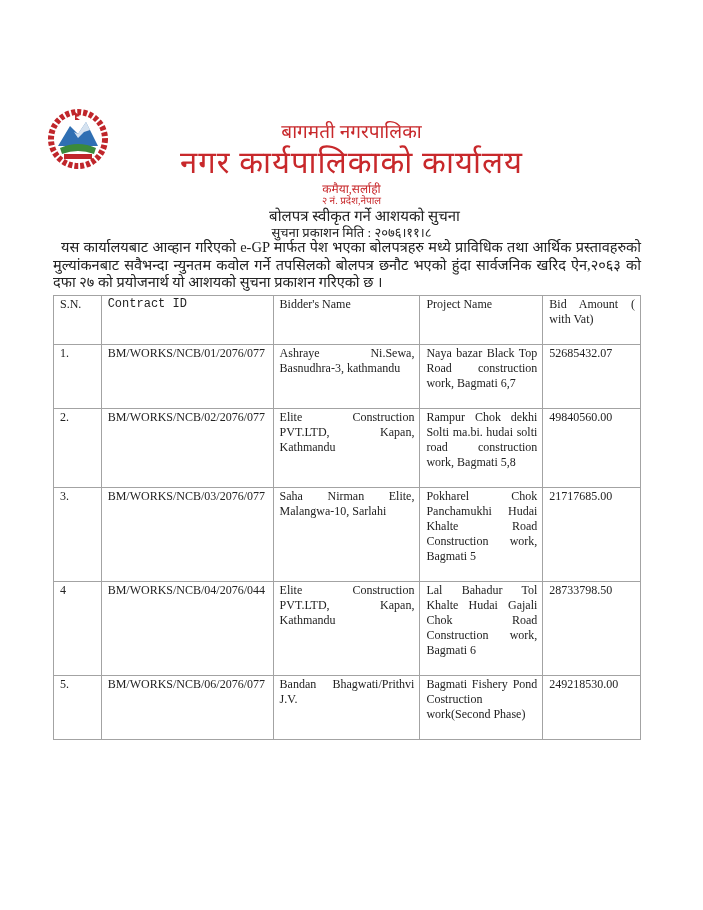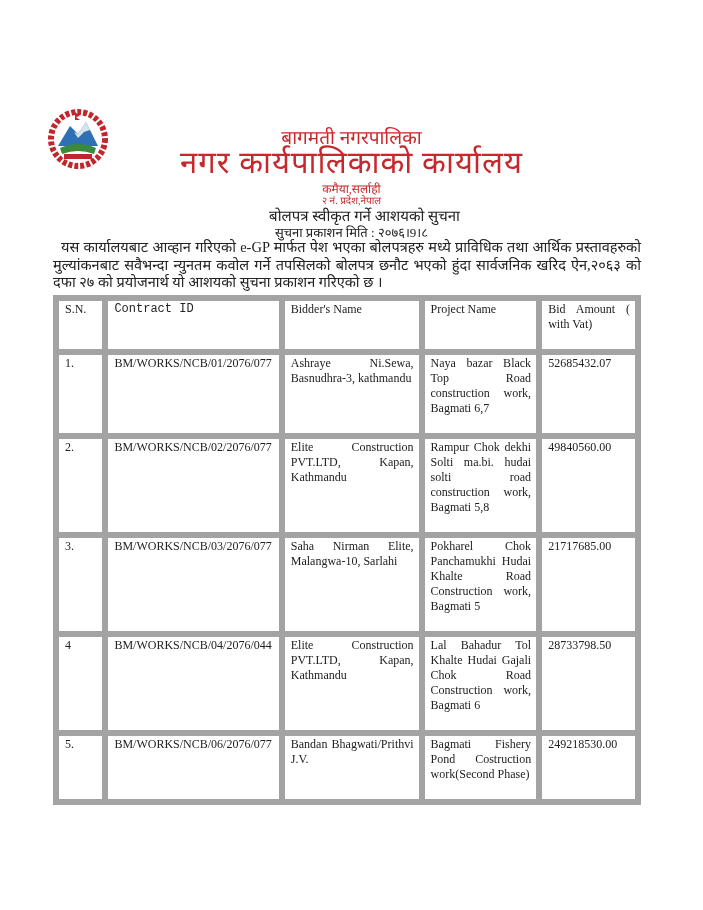--- a/index.html
+++ b/index.html
@@ -9,7 +9,7 @@
   }
   .emblem { position: absolute; left: 40px; top: 108px; width: 76px; height: 62px; }
   .hdr { position: absolute; left: 0; width: 703px; text-align: center; }
-  .h-muni { top: 124px; font-size: 19px; color: #c8282b; }
+  .h-muni { top: 118px; font-size: 19px; color: #c8282b; }
   .h-office { top: 140px; font-size: 31px; color: #c8282b; letter-spacing: 1px; }
   .h-addr1 { top: 180px; font-size: 12px; color: #c8282b; }
   .h-addr2 { top: 193px; font-size: 10px; color: #c8282b; }

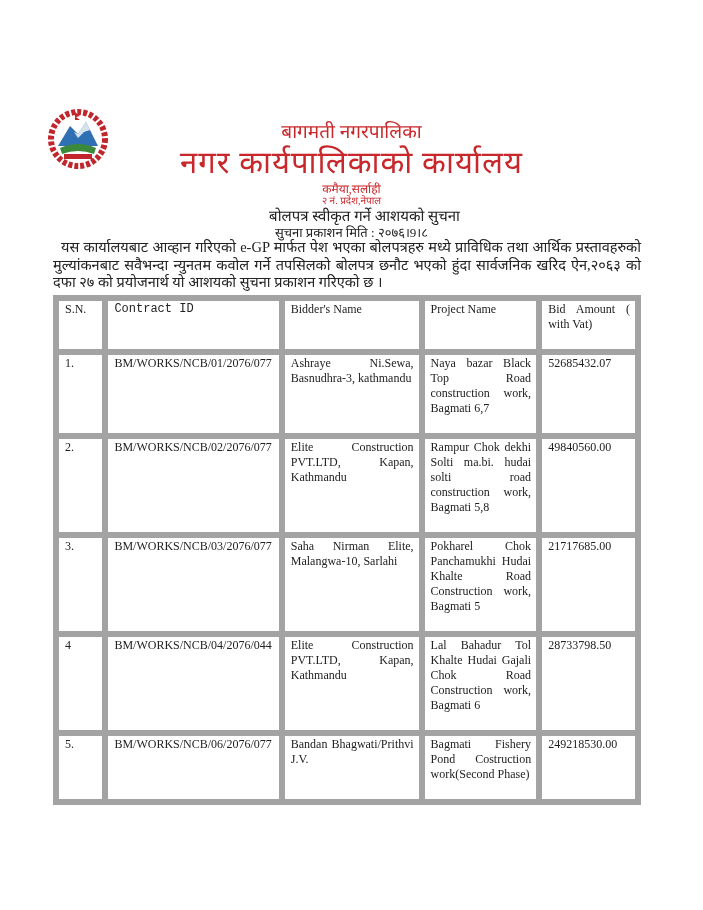--- a/index.html
+++ b/index.html
@@ -51,7 +51,7 @@
 <div class="hdr h-addr1">कमैया,सर्लाही</div>
 <div class="hdr h-addr2">२ नं. प्रदेश,नेपाल</div>
 <div class="hdr h-title">बोलपत्र स्वीकृत गर्ने आशयको सुचना</div>
-<div class="hdr h-date">सुचना प्रकाशन मिति : २०७६।9।८</div>
+<div class="hdr h-date">सुचना प्रकाशन मिति : २०७६।११।८</div>
 
 <div class="para">यस कार्यालयबाट आव्हान गरिएको e-GP मार्फत पेश भएका बोलपत्रहरु मध्ये प्राविधिक तथा आर्थिक प्रस्तावहरुको मुल्यांकनबाट सवैभन्दा न्युनतम कवोल गर्ने तपसिलको बोलपत्र छनौट भएको हुंदा सार्वजनिक खरिद ऐन,२०६३ को दफा २७ को प्रयोजनार्थ यो आशयको सुचना प्रकाशन गरिएको छ ।</div>
 

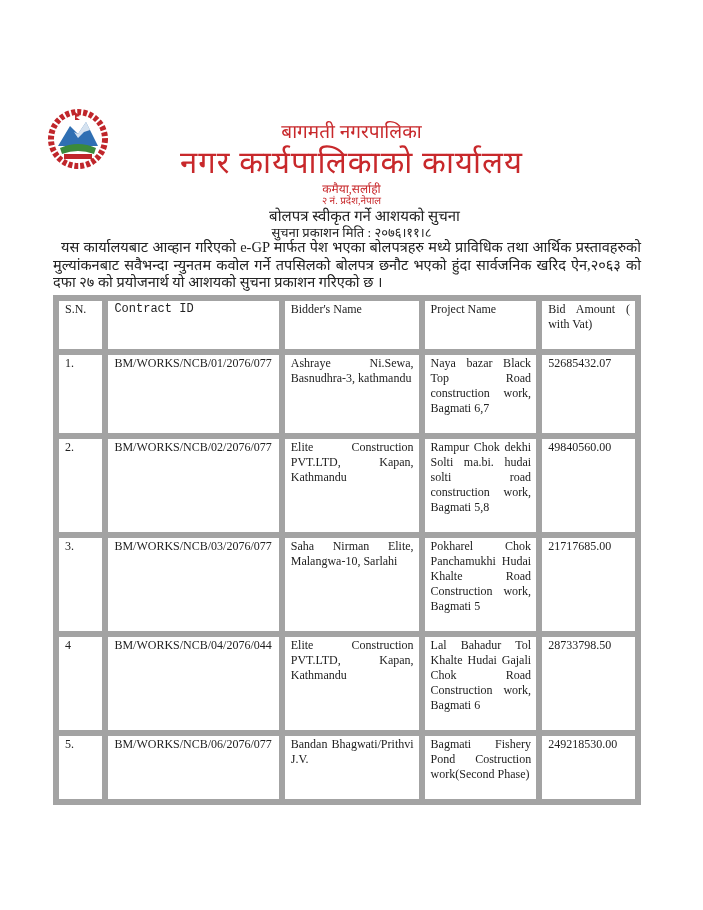--- a/index.html
+++ b/index.html
@@ -25,7 +25,7 @@
     border-collapse: collapse; font-size: 12px; line-height: 15px; color: #222;
   }
   table.bids th, table.bids td {
-    border: 6px solid #a3a3a3; vertical-align: top; padding: 1px 5px 17px 6px; font-weight: normal; text-align: left;
+    border: 1px solid #a3a3a3; vertical-align: top; padding: 1px 5px 17px 6px; font-weight: normal; text-align: left;
   }
   table.bids td.j { text-align: justify; text-align-last: left; }
   .c-sn { width: 36px; }

